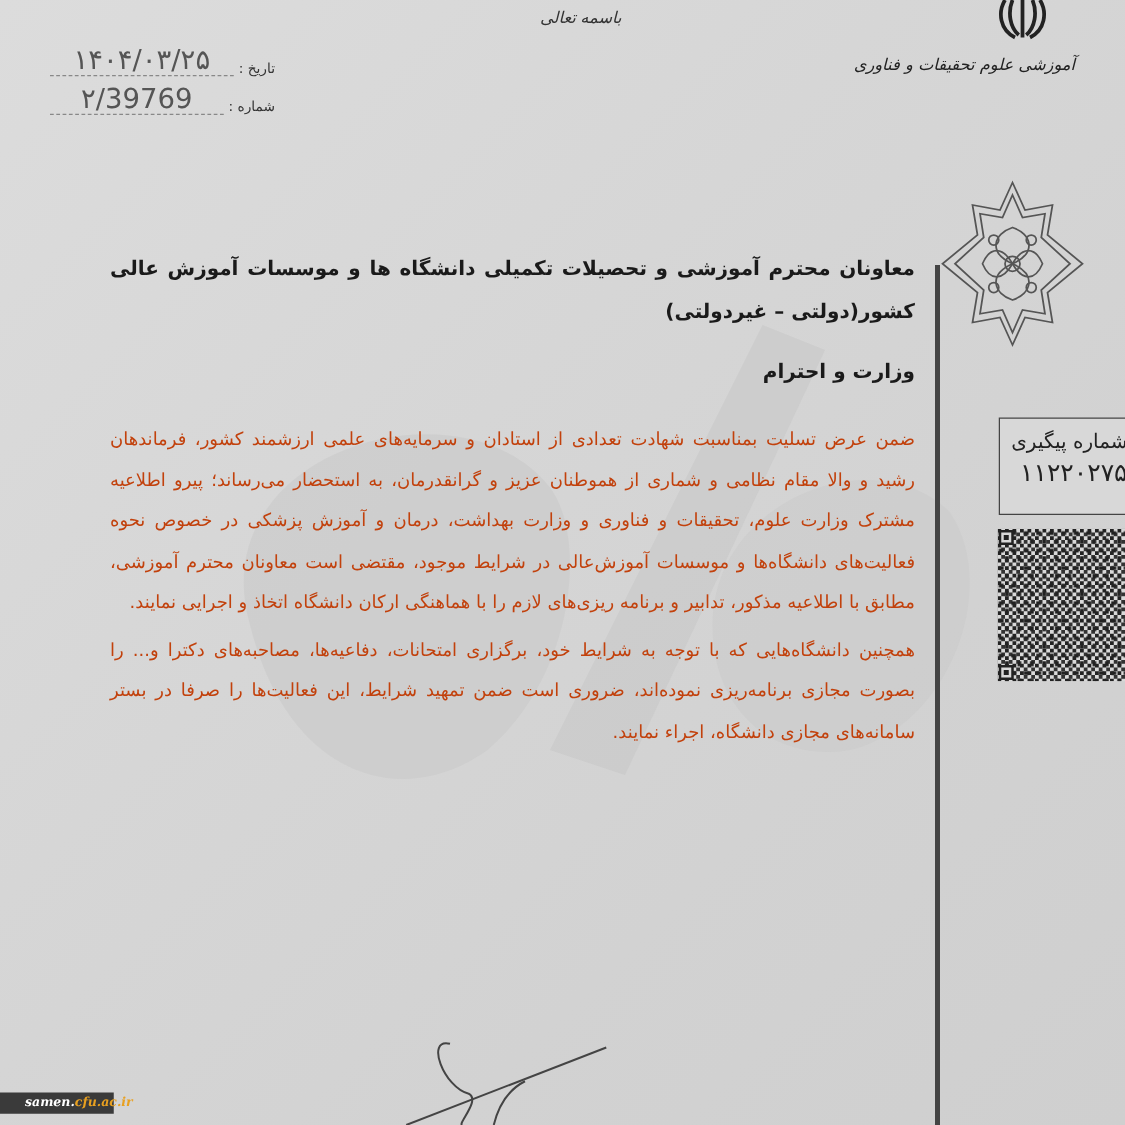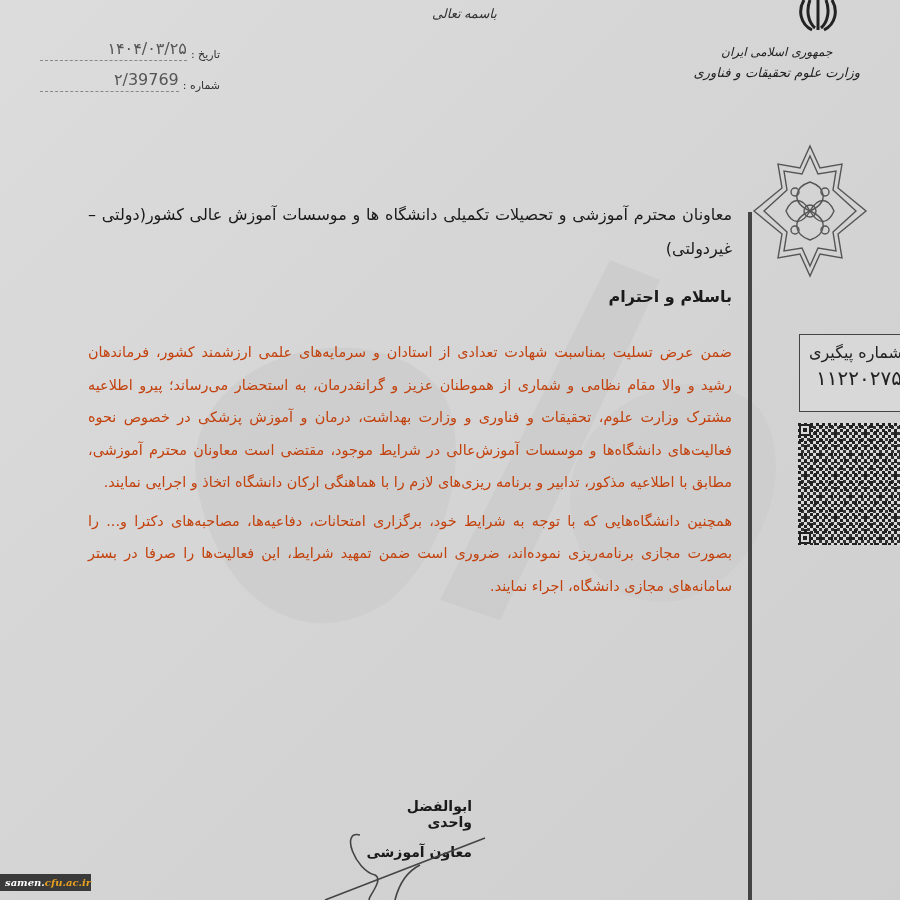--- a/index.html
+++ b/index.html
@@ -25,7 +25,7 @@
       letter-spacing: 1px; line-height: 20px;
     }
 
-    .basmala { position: absolute; left: 432px; top: 6px; font-size: 13px; color: #333; font-style: italic; font-family: Liberation Serif, serif; }
+    .basmala { position: absolute; left: 432px; top: 6px; font-size: 13px; color: #333; font-style: italic; font-family: Liberation Sans, sans-serif; }
 
     
     .emblem { position: absolute; left: 790px; top: 0px; width: 56px; height: 32px; }

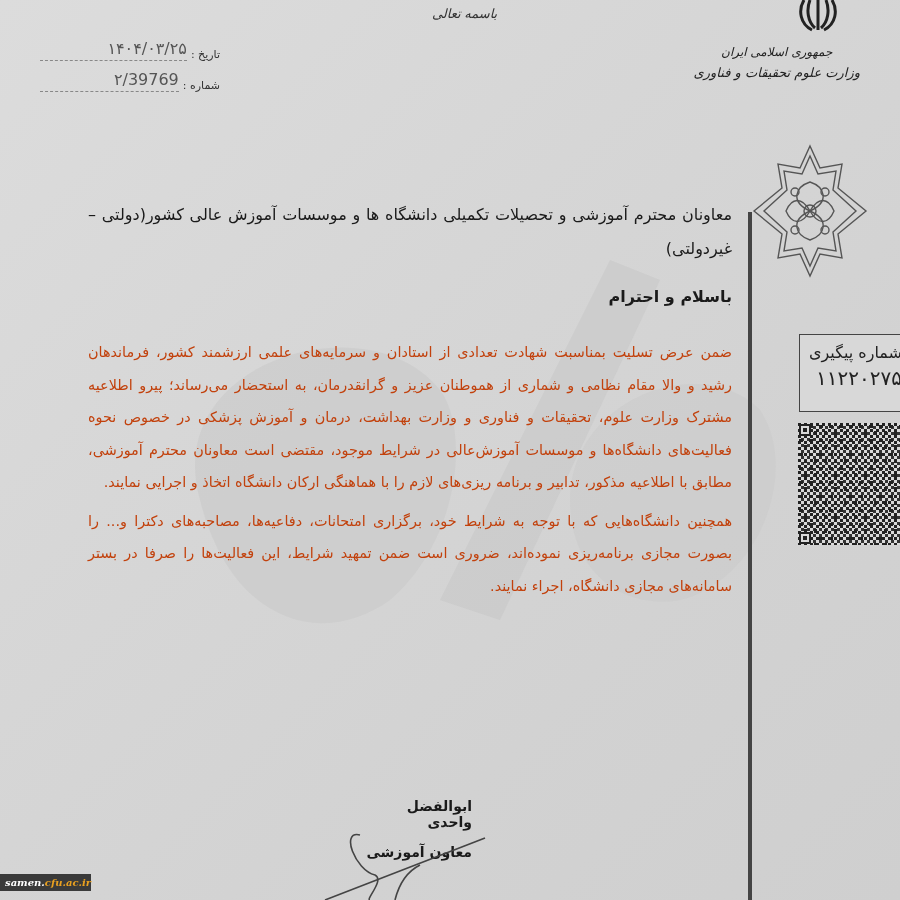--- a/index.html
+++ b/index.html
@@ -20,8 +20,8 @@
     .meta-row { display: flex; align-items: flex-end; height: 31px; gap: 4px; }
     .meta-label { font-size: 11px; font-weight: normal; color: #333; white-space: nowrap; }
     .meta-value {
-      flex: 1; border-bottom: 1px dashed #888; font-size: 16px; color: #555;
-      font-family: "DejaVu Sans", sans-serif; text-align: right; direction: ltr; padding-bottom: 1px;
+      flex: 1; border-bottom: 1px dashed #888; font-size: 22px; color: #555;
+      font-family: "DejaVu Sans", sans-serif; text-align: center; direction: ltr; padding-bottom: 1px;
       letter-spacing: 1px; line-height: 20px;
     }
 

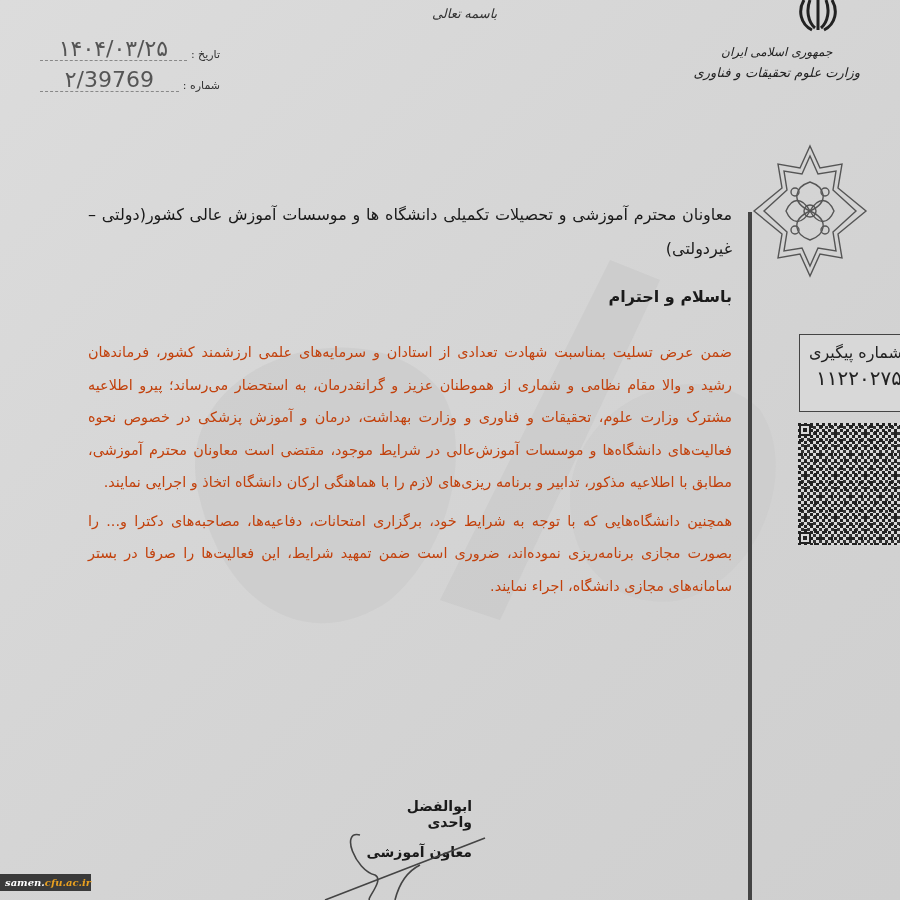--- a/index.html
+++ b/index.html
@@ -98,7 +98,6 @@
   </svg>
 
   <div class="ministry">
-    <div class="l1">جمهوری اسلامی ایران</div>
     <div class="l2">وزارت علوم تحقیقات و فناوری</div>
   </div>
 

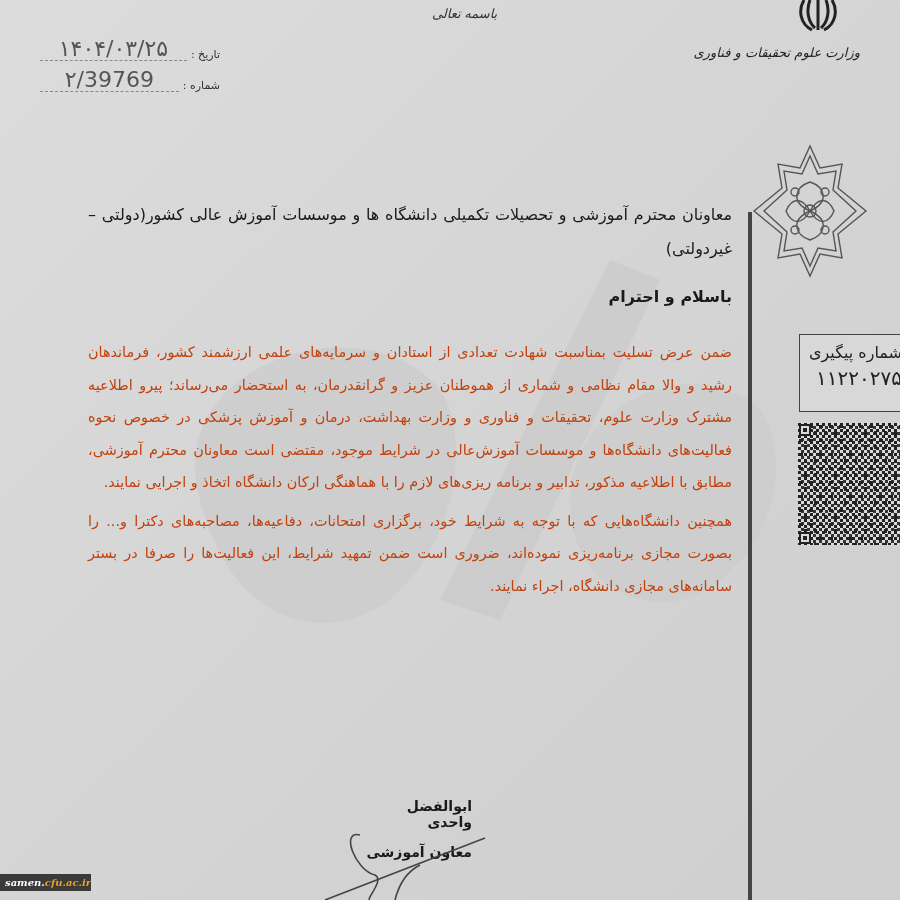--- a/index.html
+++ b/index.html
@@ -98,7 +98,7 @@
   </svg>
 
   <div class="ministry">
-    <div class="l2">وزارت علوم تحقیقات و فناوری</div>
+    <div class="l2">آموزشی علوم تحقیقات و فناوری</div>
   </div>
 
   <svg class="ornament" viewBox="0 0 120 138">

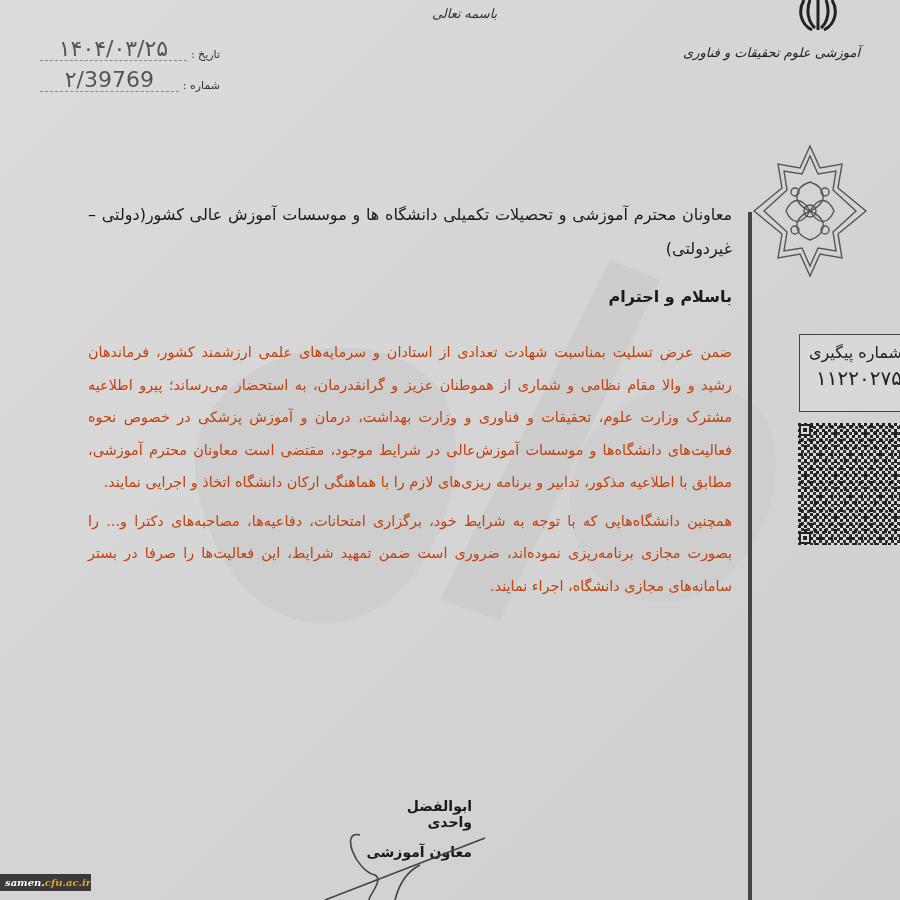--- a/index.html
+++ b/index.html
@@ -46,7 +46,7 @@
 
     
     .content { position: absolute; left: 88px; top: 198px; width: 644px; direction: rtl; text-align: justify; }
-    .addressee { font-size: 16px; font-weight: normal; line-height: 34px; color: #1a1a1a; }
+    .addressee { font-size: 16px; font-weight: bold; line-height: 34px; color: #1a1a1a; }
     .greeting { font-size: 16px; font-weight: bold; margin-top: 16px; line-height: 30px; color: #1a1a1a; }
     .para { font-size: 14.4px; line-height: 32.5px; margin-top: 24px; color: #c2410c; text-align-last: right; }
     .para2 { margin-top: 6px; }

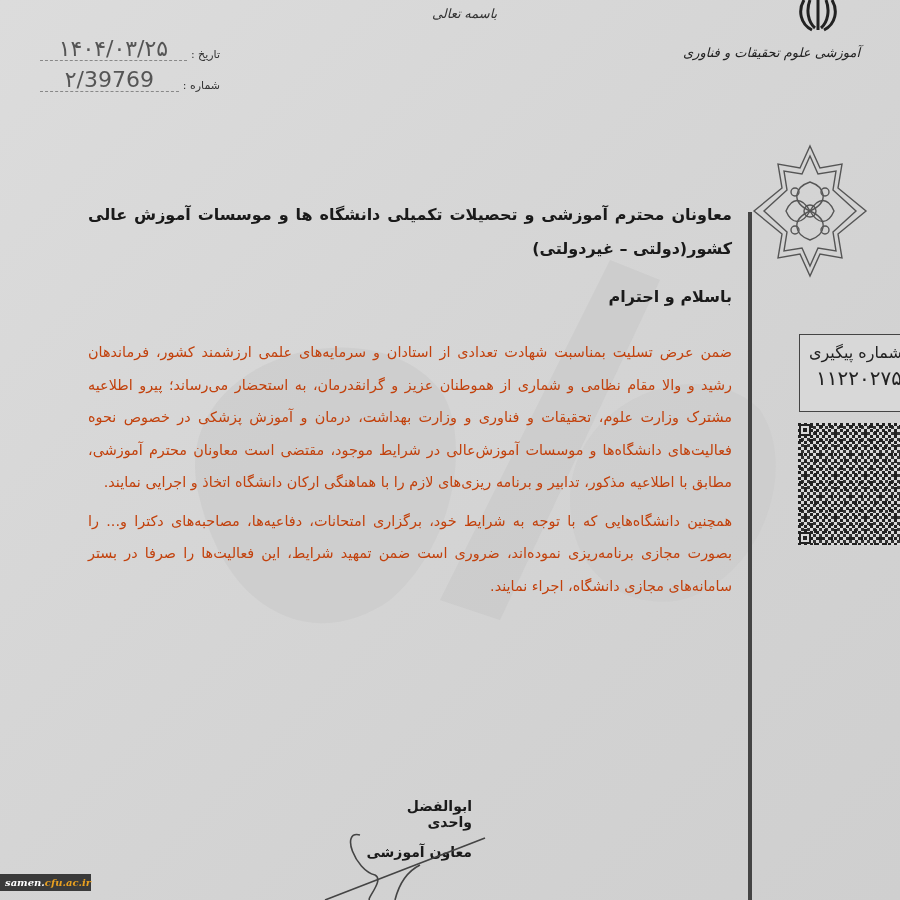--- a/index.html
+++ b/index.html
@@ -148,7 +148,7 @@
 
   <div class="content">
     <div class="addressee">معاونان محترم آموزشی و تحصیلات تکمیلی دانشگاه ها و موسسات آموزش عالی کشور(دولتی – غیردولتی)</div>
-    <div class="greeting">باسلام و احترام</div>
+    <div class="greeting">وزارت و احترام</div>
     <p class="para">ضمن عرض تسلیت بمناسبت شهادت تعدادی از استادان و سرمایه‌های علمی ارزشمند کشور، فرماندهان رشید و والا مقام نظامی و شماری از هموطنان عزیز و گرانقدرمان، به استحضار می‌رساند؛ پیرو اطلاعیه مشترک وزارت علوم، تحقیقات و فناوری و وزارت بهداشت، درمان و آموزش پزشکی در خصوص نحوه فعالیت‌های دانشگاه‌ها و موسسات آموزش‌عالی در شرایط موجود، مقتضی است معاونان محترم آموزشی، مطابق با اطلاعیه مذکور، تدابیر و برنامه ریزی‌های لازم را با هماهنگی ارکان دانشگاه اتخاذ و اجرایی نمایند.</p>
     <p class="para para2">همچنین دانشگاه‌هایی که با توجه به شرایط خود، برگزاری امتحانات، دفاعیه‌ها، مصاحبه‌های دکترا و... را بصورت مجازی برنامه‌ریزی نموده‌اند، ضروری است ضمن تمهید شرایط، این فعالیت‌ها را صرفا در بستر سامانه‌های مجازی دانشگاه، اجراء نمایند.</p>
   </div>

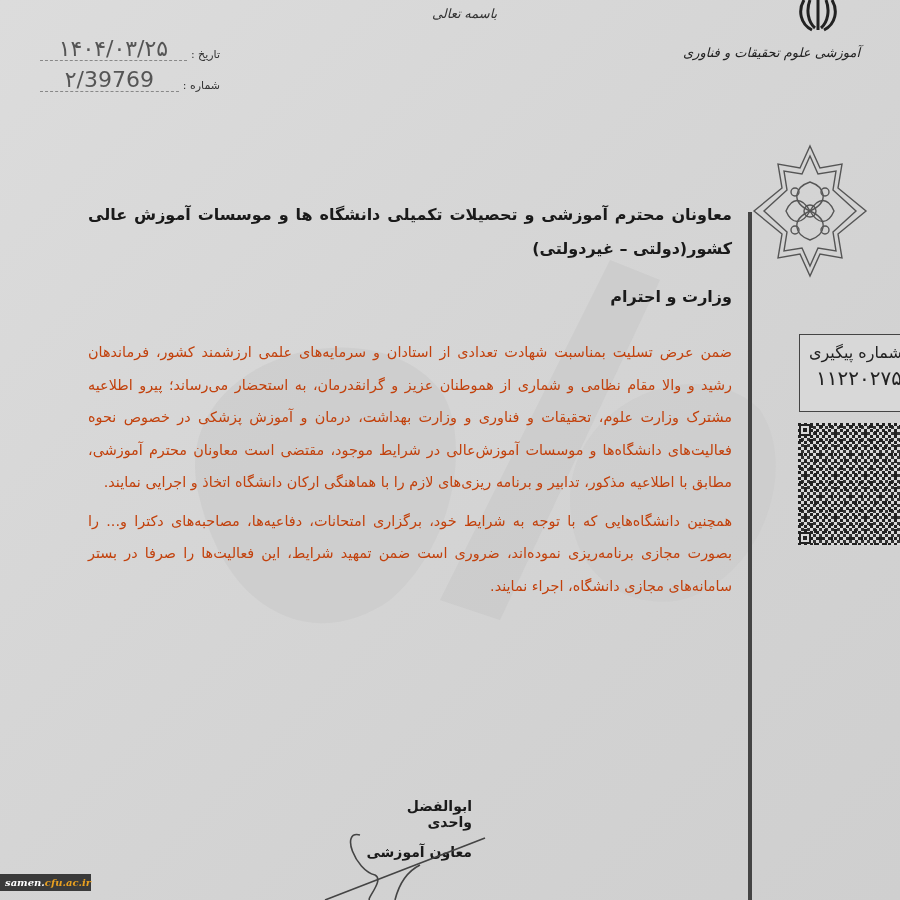--- a/index.html
+++ b/index.html
@@ -153,10 +153,6 @@
     <p class="para para2">همچنین دانشگاه‌هایی که با توجه به شرایط خود، برگزاری امتحانات، دفاعیه‌ها، مصاحبه‌های دکترا و... را بصورت مجازی برنامه‌ریزی نموده‌اند، ضروری است ضمن تمهید شرایط، این فعالیت‌ها را صرفا در بستر سامانه‌های مجازی دانشگاه، اجراء نمایند.</p>
   </div>
 
-  <div class="signature">
-    <div class="sig-name">ابوالفضل واحدی</div>
-    <div class="sig-title">معاون آموزشی</div>
-  </div>
   <svg class="sig-scribble" viewBox="0 0 200 70">
     <g fill="none" stroke="#444" stroke-width="1.6">
       <path d="M25 70 L 185 8"></path>

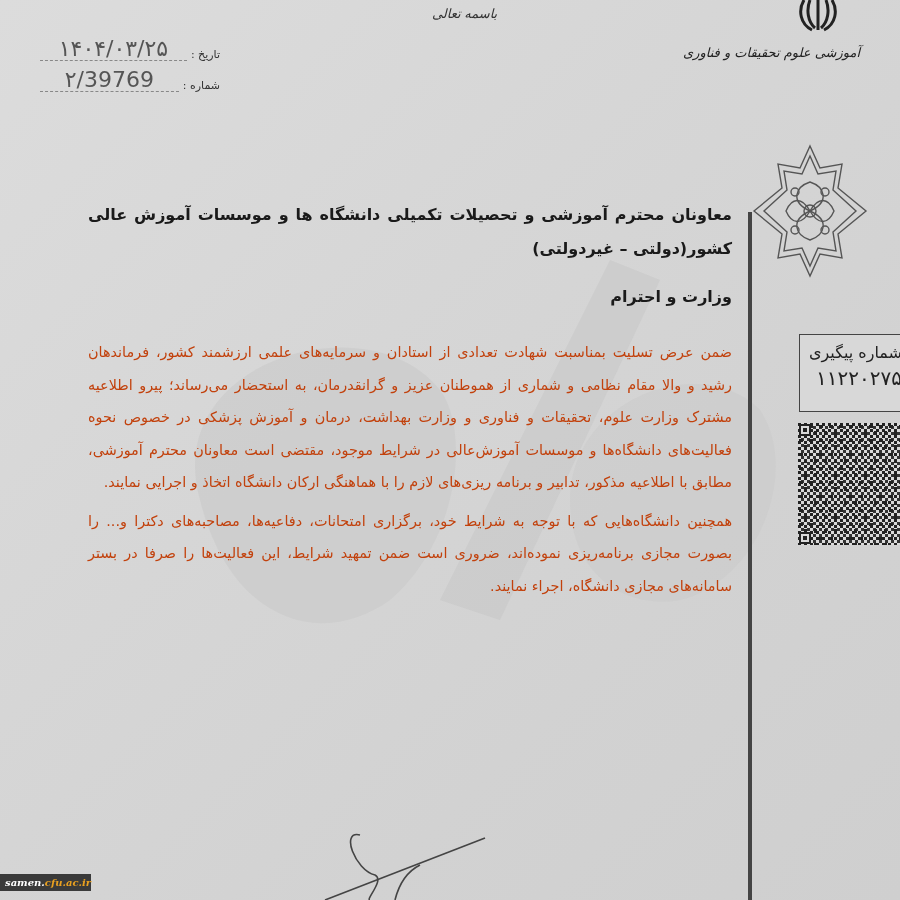--- a/index.html
+++ b/index.html
@@ -59,7 +59,7 @@
     .site-badge {
       position: absolute; left: 0; top: 874px; width: 91px; height: 17px; background: #3a3a3a;
       font-family: "DejaVu Serif", serif; font-style: italic; font-weight: bold; font-size: 10px;
-      line-height: 17px; padding-left: 5px; color: #fff; white-space: nowrap;
+      line-height: 17px; padding-left: 20px; color: #fff; white-space: nowrap;
     }
     .site-badge .accent { color: #e8a020; }
   </style>

